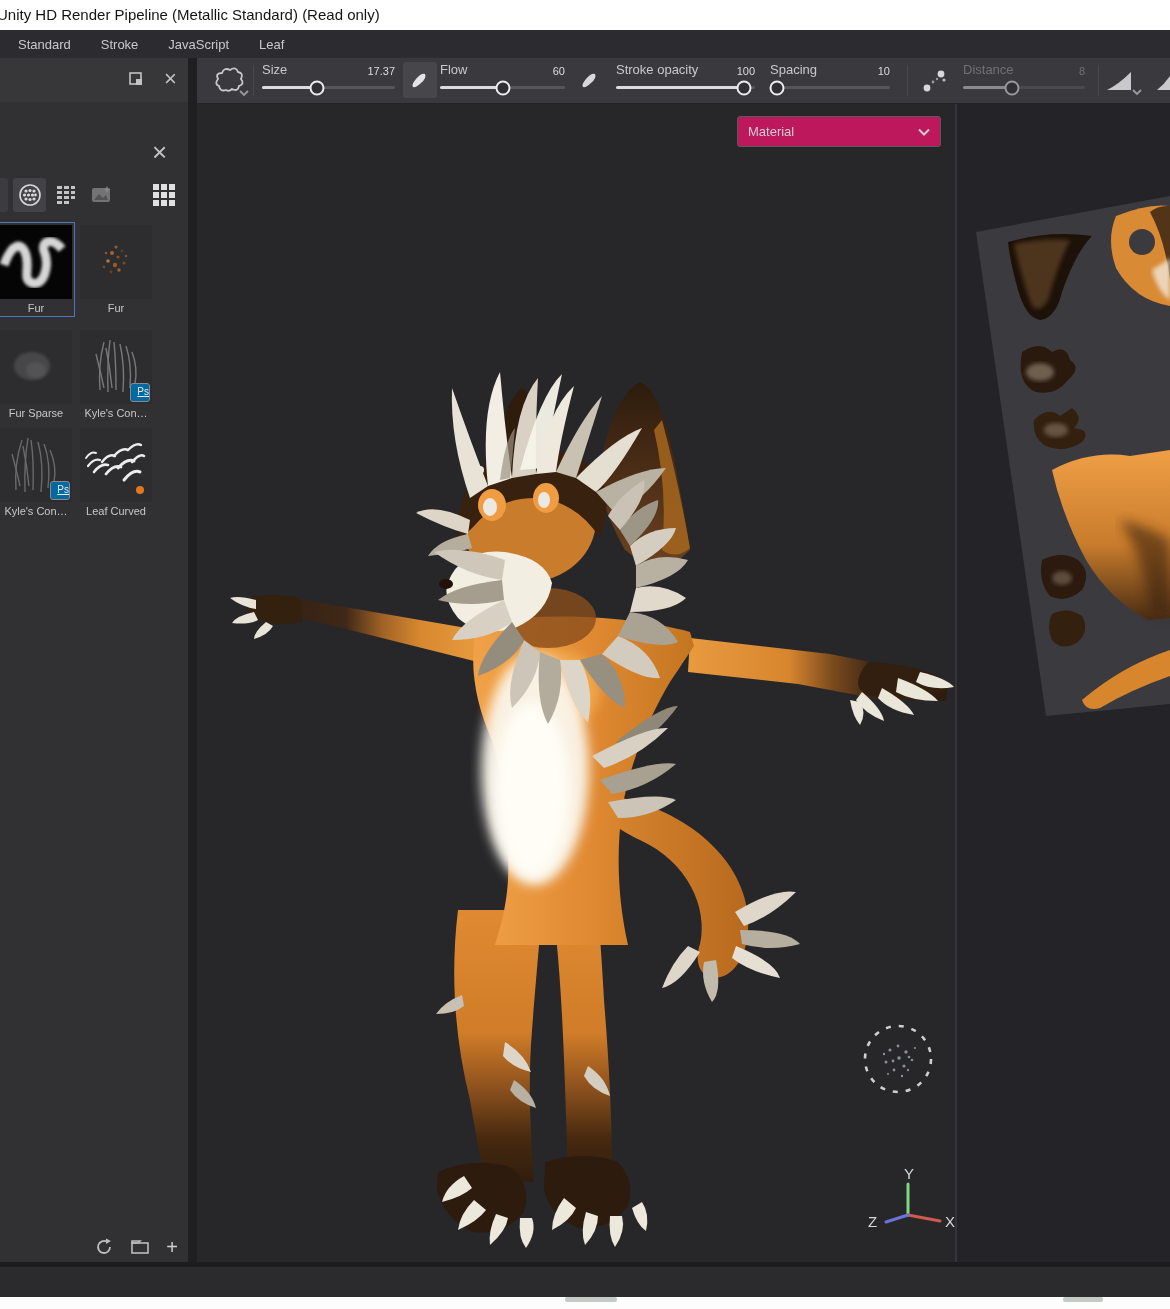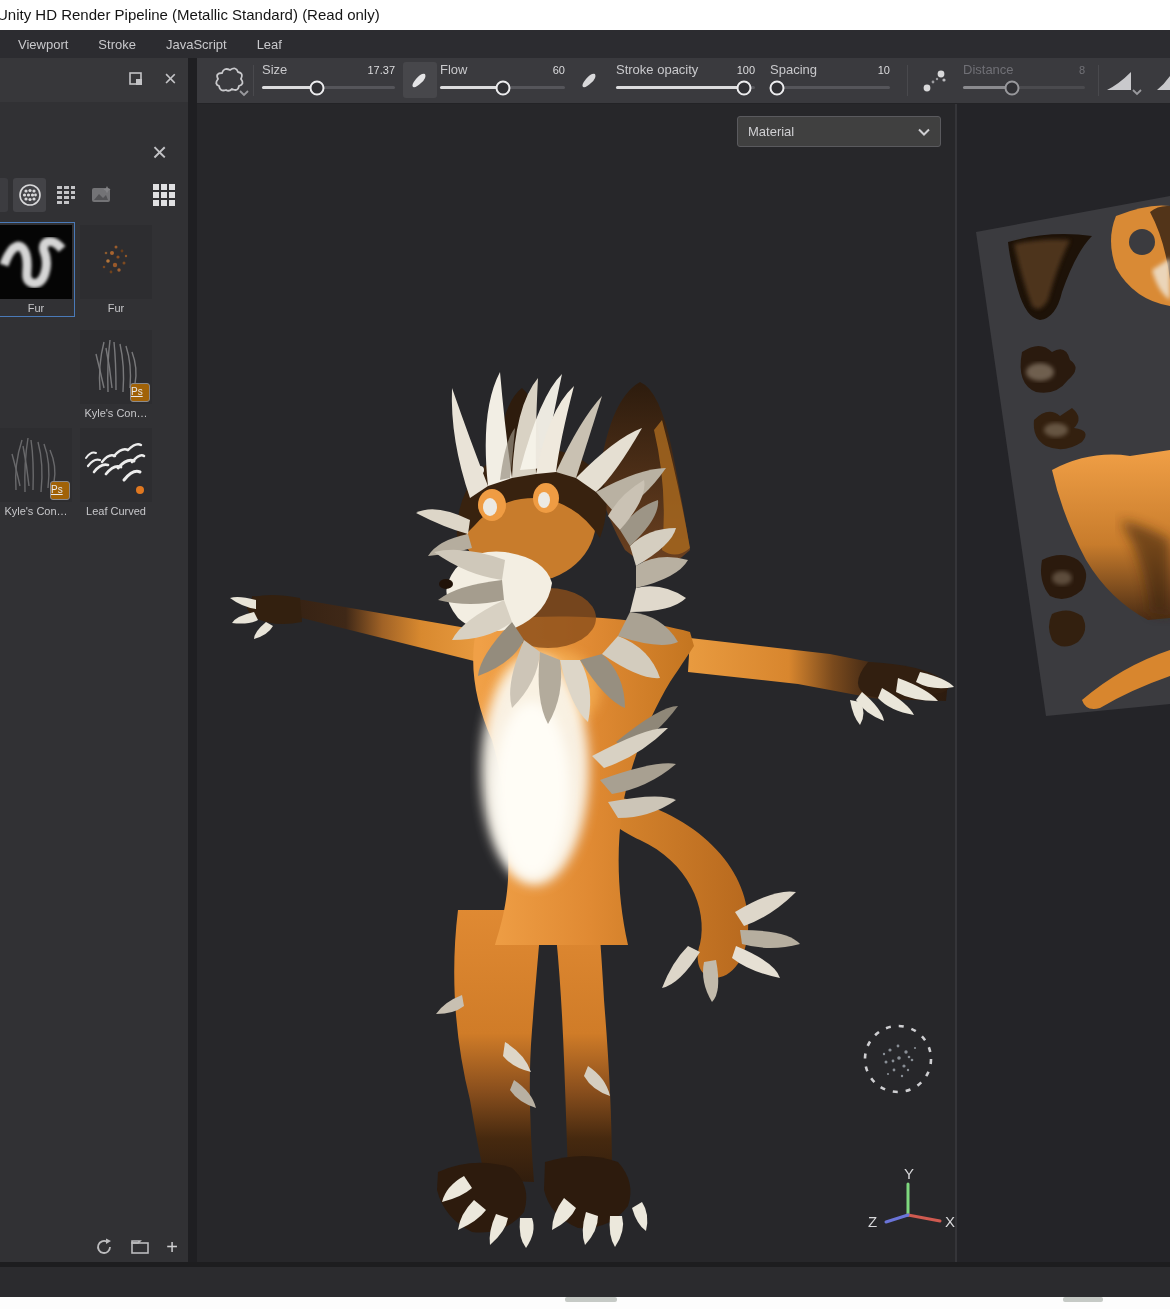--- a/index.html
+++ b/index.html
@@ -82,7 +82,7 @@
   </div>
 
   <div class="abs menubar">
-    <span class="mi">Viewport</span>
+    <span class="mi">Standard</span>
     <span class="mi">Stroke</span>
     <span class="mi">JavaScript</span>
     <span class="mi">Leaf</span>

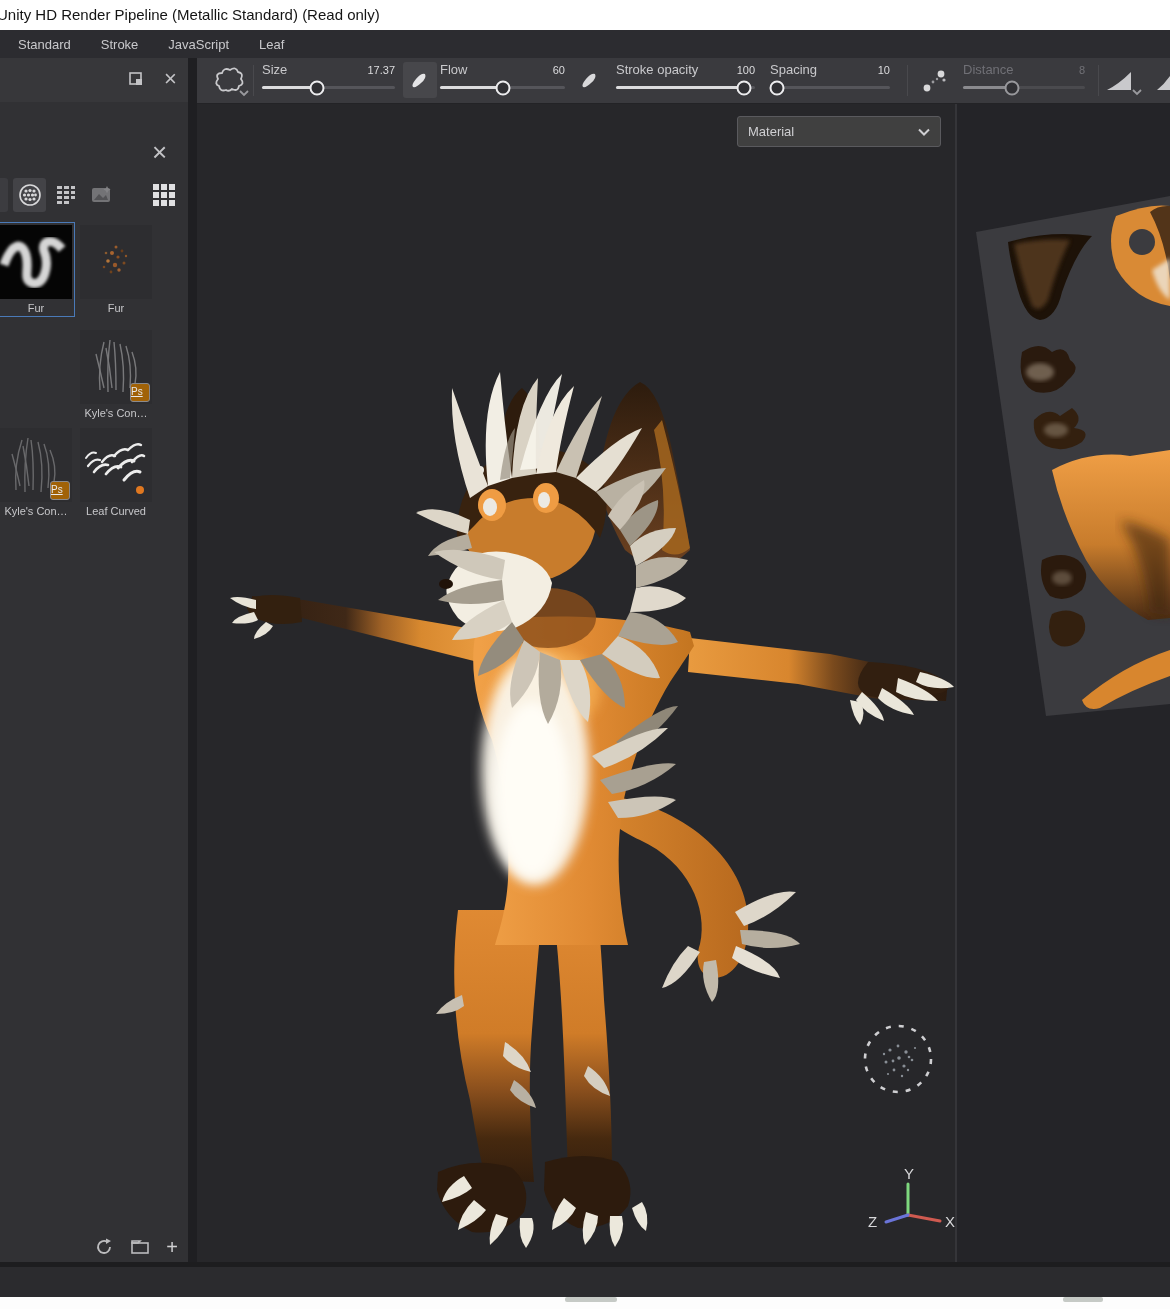--- a/index.html
+++ b/index.html
@@ -21,7 +21,7 @@
   .toolbar{left:197px;top:58px;width:973px;height:45px;background:#3a3a3e;border-bottom:1px solid #232326;}
   .tsep{position:absolute;top:7px;width:1px;height:31px;background:#49494d;}
   .tgroup{position:absolute;top:4px;}
-  .trow{display:flex;justify-content:space-between;align-items:center;}
+  .trow{display:flex;justify-content:space-between;align-items:flex-end;}
   .tlabel{color:#c9c9cc;font-size:13px;}
   .tval{color:#dcdcde;font-size:11px;}
   .track{position:relative;margin-top:9px;height:3px;background:#55555a;border-radius:2px;}

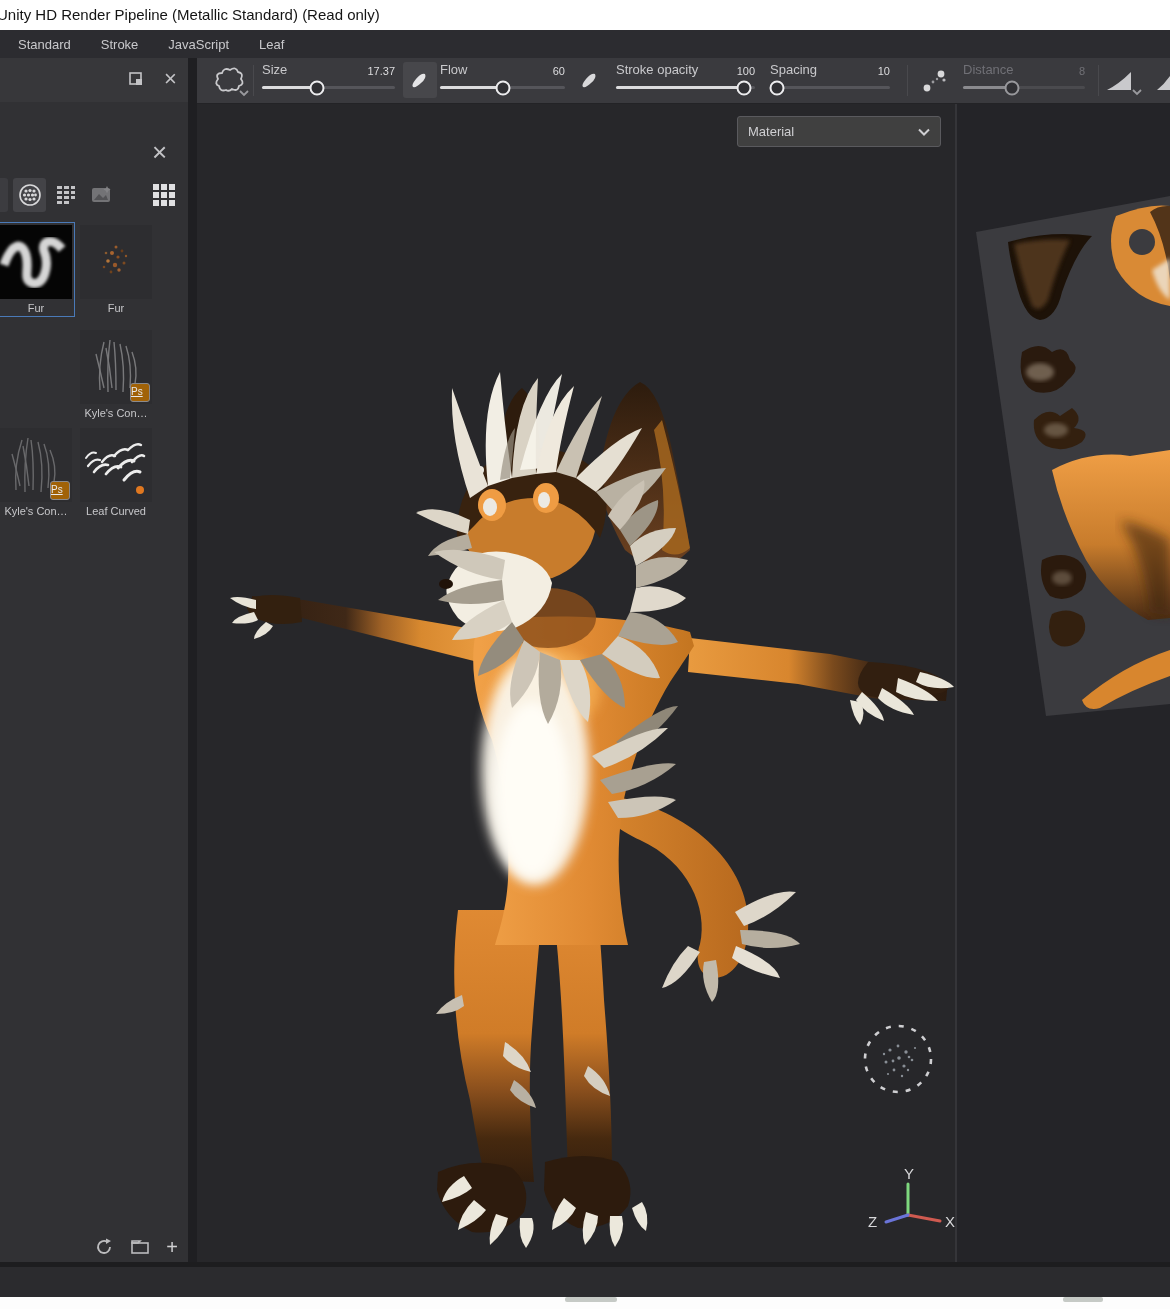--- a/index.html
+++ b/index.html
@@ -37,7 +37,7 @@
   
   .view3d{left:197px;top:104px;width:758px;height:1158px;background:#27272a;}
   .view2d{left:955px;top:104px;width:215px;height:1158px;background:#242428;border-left:2px solid #353539;}
-  .material-dd{left:737px;top:116px;width:204px;height:31px;background:#404040;border:1px solid #5a5a5e;
+  .material-dd{left:737px;top:116px;width:204px;height:31px;background:#be185d;border:1px solid #5a5a5e;
     border-radius:3px;box-sizing:border-box;display:flex;align-items:center;justify-content:space-between;
     padding:0 10px;color:#cfcfd2;font-size:13px;}
 

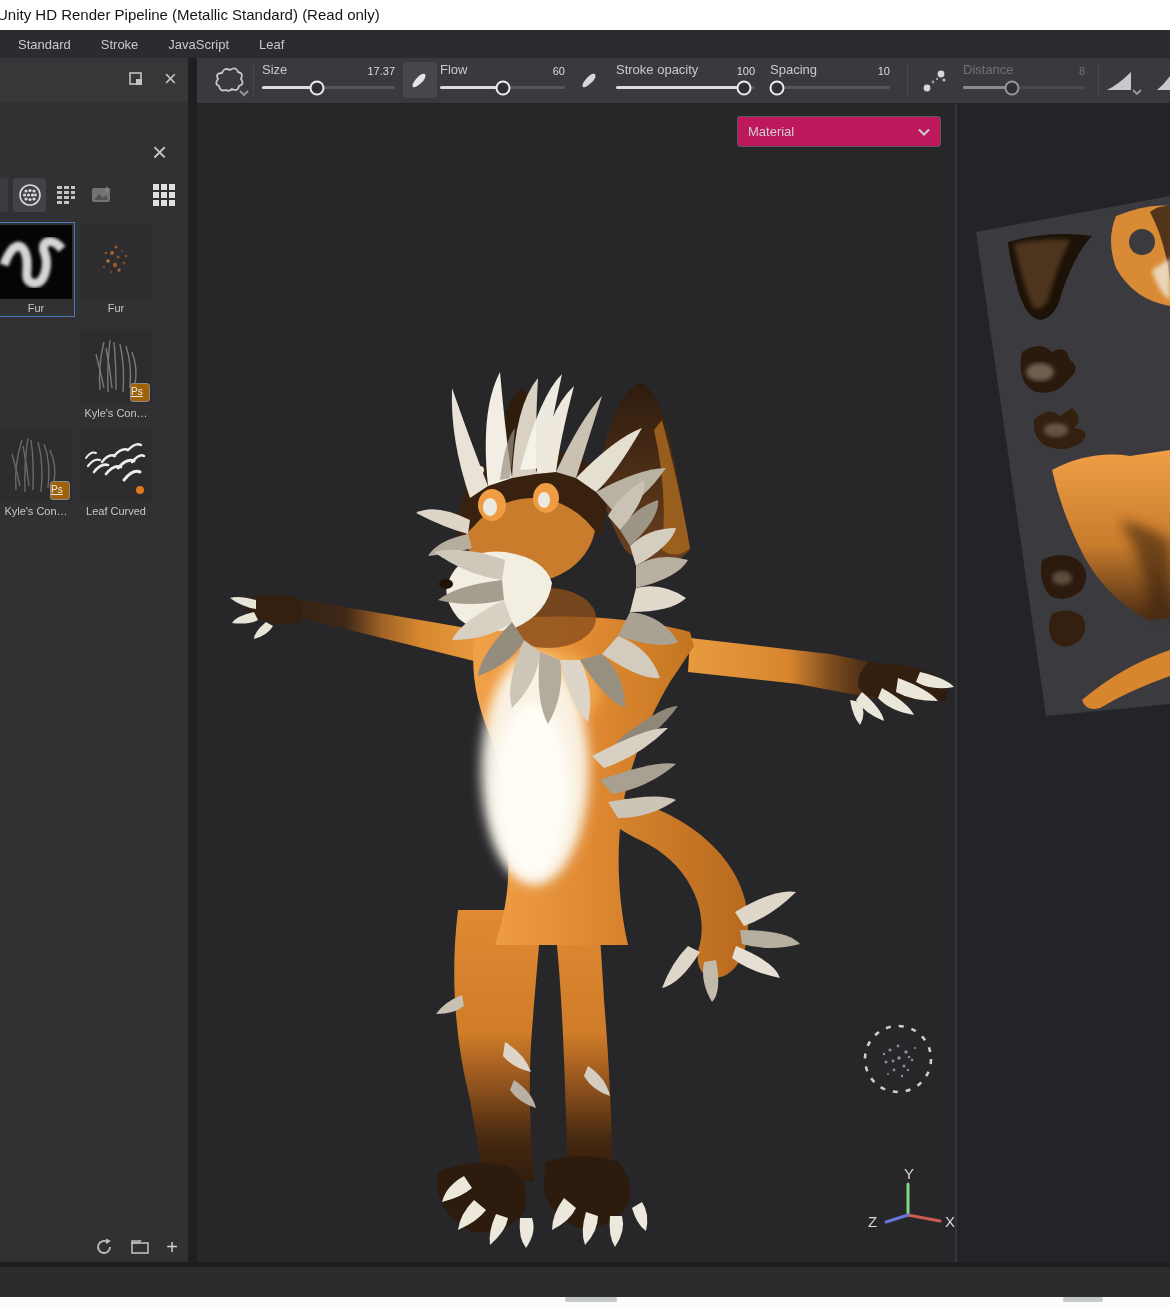--- a/index.html
+++ b/index.html
@@ -59,8 +59,8 @@
   .tile .lbl{margin-top:3px;text-align:center;font-size:11px;color:#c7c7ca;white-space:nowrap;
     overflow:hidden;text-overflow:ellipsis;}
   .tile.selected{outline:1px solid #4a7ab8;outline-offset:2px;}
-  .psbadge{position:absolute;right:2px;bottom:2px;width:18px;height:17px;background:#a16207;border:1px solid #8a8a8e;
-    border-radius:3px;color:#e8e8ea;font-size:10px;line-height:16px;text-align:left;text-decoration:underline;}
+  .psbadge{position:absolute;right:2px;bottom:2px;width:18px;height:17px;background:#0369a1;border:1px solid #8a8a8e;
+    border-radius:3px;color:#e8e8ea;font-size:10px;line-height:16px;text-align:right;text-decoration:underline;}
   .orangedot{position:absolute;right:8px;bottom:8px;width:8px;height:8px;border-radius:50%;background:#e07820;}
 
   

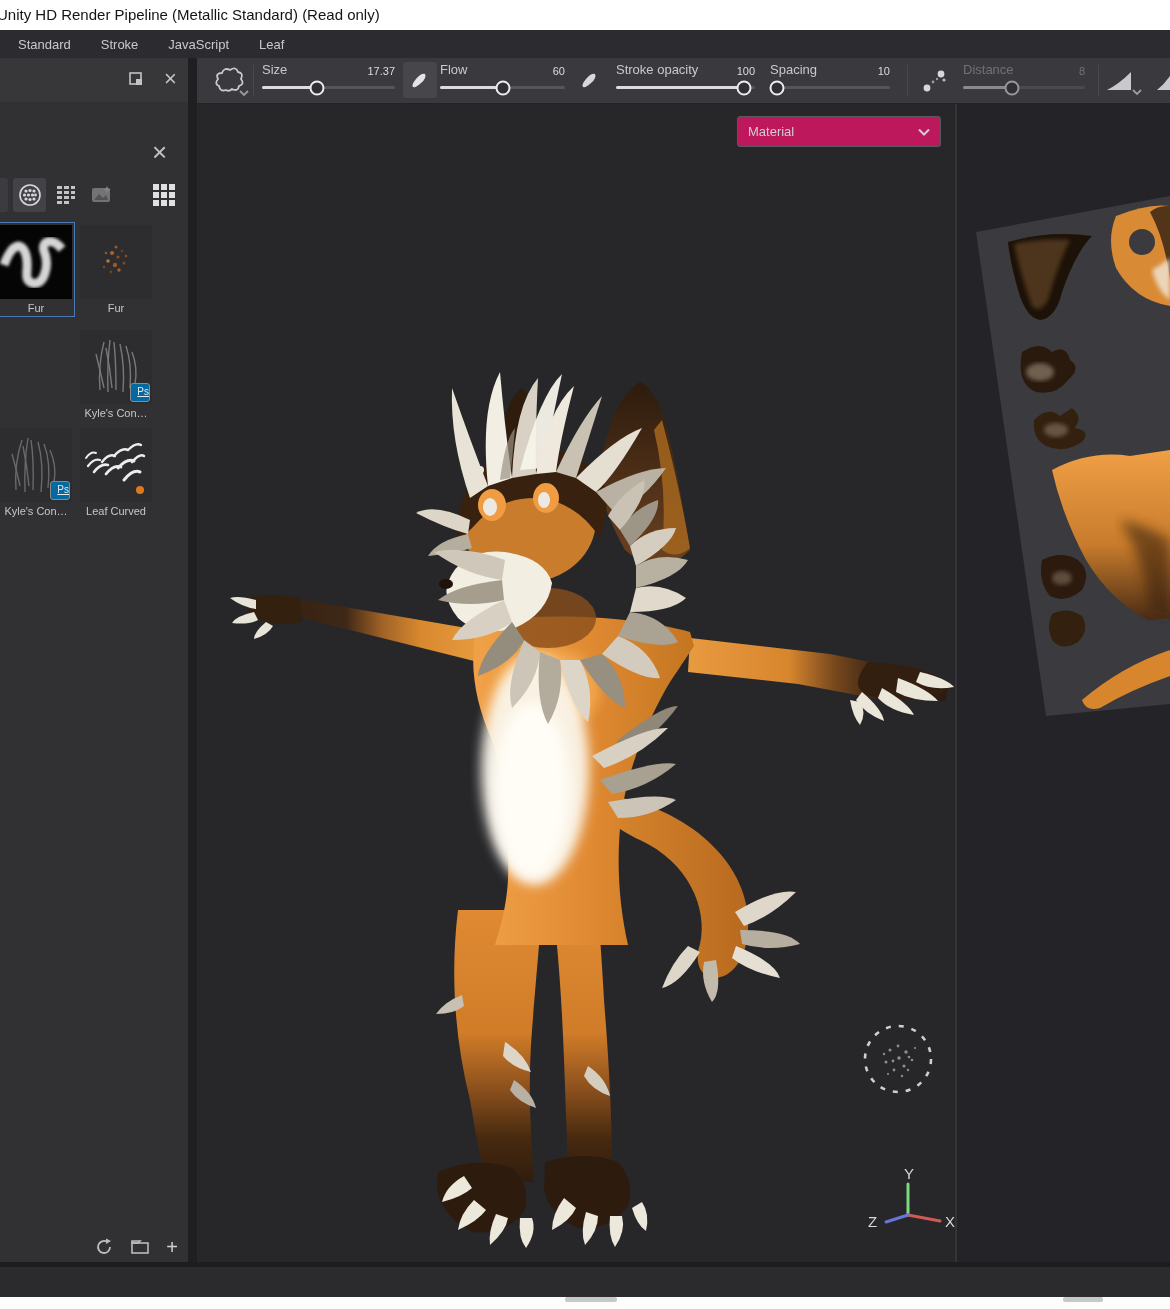--- a/index.html
+++ b/index.html
@@ -532,6 +532,15 @@
       <div class="lbl">Fur</div>
     </div>
 
+    <div class="tile" style="left:0px;top:228px;">
+      <div class="img" style="background:#2d2d30;">
+        <svg width="72" height="74" viewBox="0 0 72 74">
+          <ellipse cx="32" cy="36" rx="18" ry="14" fill="#47474a" filter="url(#tsoft)"></ellipse>
+          <ellipse cx="36" cy="40" rx="10" ry="8" fill="#525255" filter="url(#tsoft)"></ellipse>
+        </svg>
+      </div>
+      <div class="lbl">Fur Sparse</div>
+    </div>
 
     <div class="tile" style="left:80px;top:228px;">
       <div class="img" style="background:#2d2d30;">

